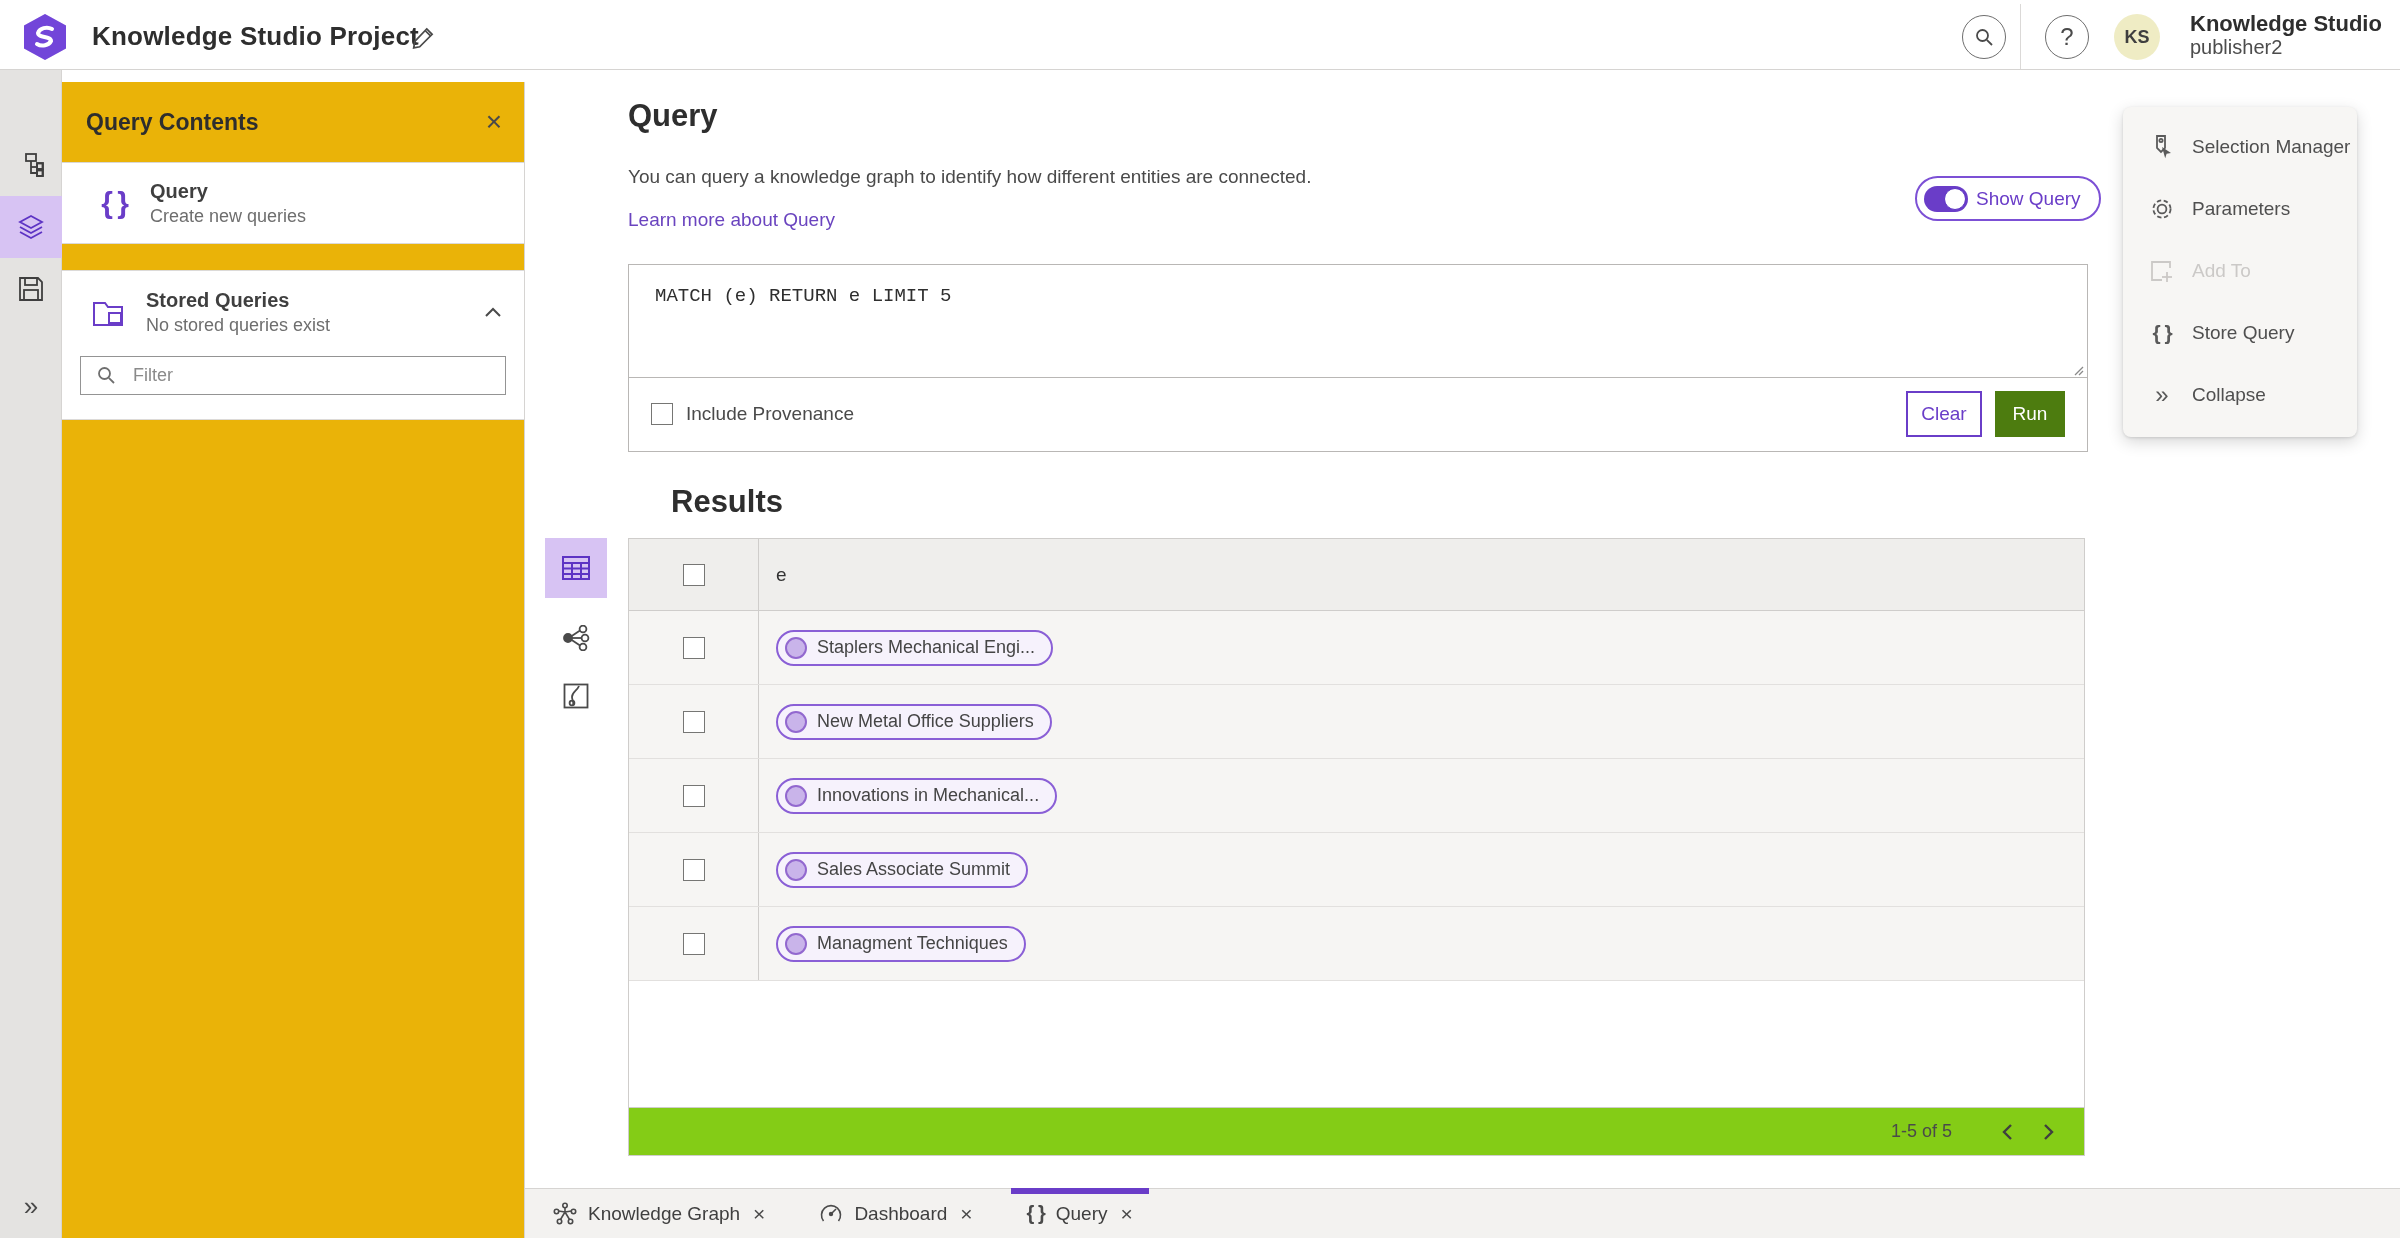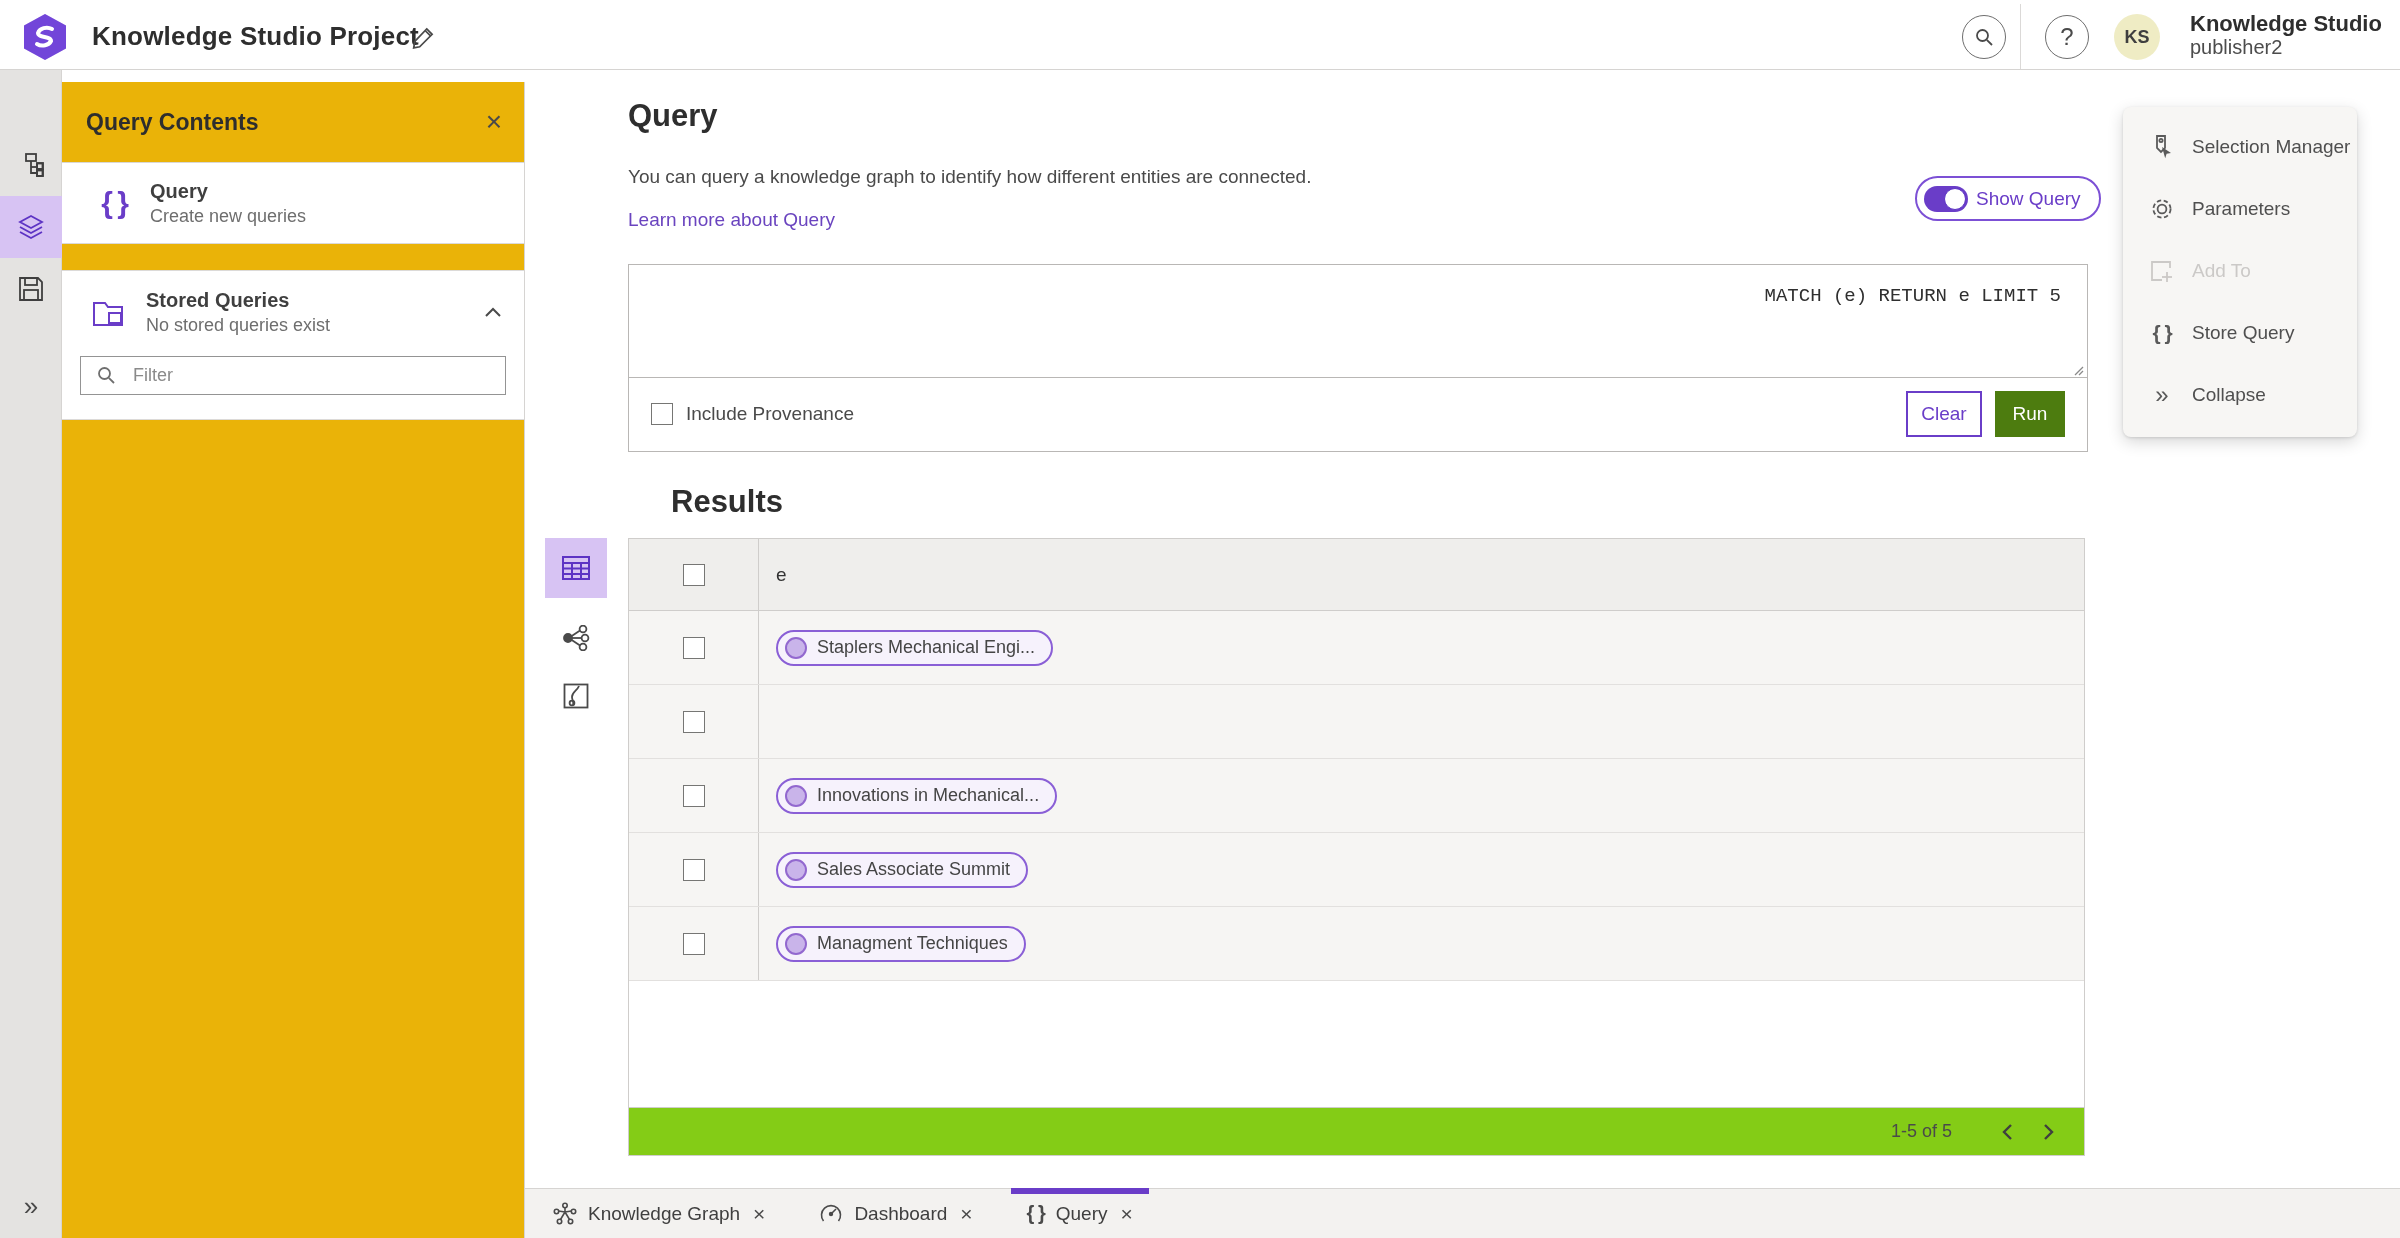--- a/index.html
+++ b/index.html
@@ -59,7 +59,7 @@
   .toggle-label { margin-left:8px; font-size:19px; color:#6a3dc8; }
 
   .qbox { position:absolute; left:103px; top:198px; width:1460px; height:188px; border:1px solid #b9b7b5; background:#fff; }
-  .qtext { display:block; width:100%; height:113px; border:none; border-bottom:1px solid #b9b7b5; resize:none; outline:none; padding:20px 26px; font-family:"Liberation Mono", monospace; font-size:19px; color:#2f2f2f; background:#fff;text-align:right; }
+  .qtext { display:block; width:100%; height:113px; border:none; border-bottom:1px solid #b9b7b5; resize:none; outline:none; padding:20px 26px; font-family:"Liberation Mono", monospace; font-size:19px; color:#2f2f2f; background:#fff; }
   .grip { position:absolute; right:3px; top:97px; color:#8a8a8a; }
   .qfooter { height:72px; display:flex; align-items:center; padding:0 22px; }
   .cbx { width:22px; height:22px; border:1px solid #767674; background:#fff; display:inline-block; cursor:pointer; flex:0 0 22px; }

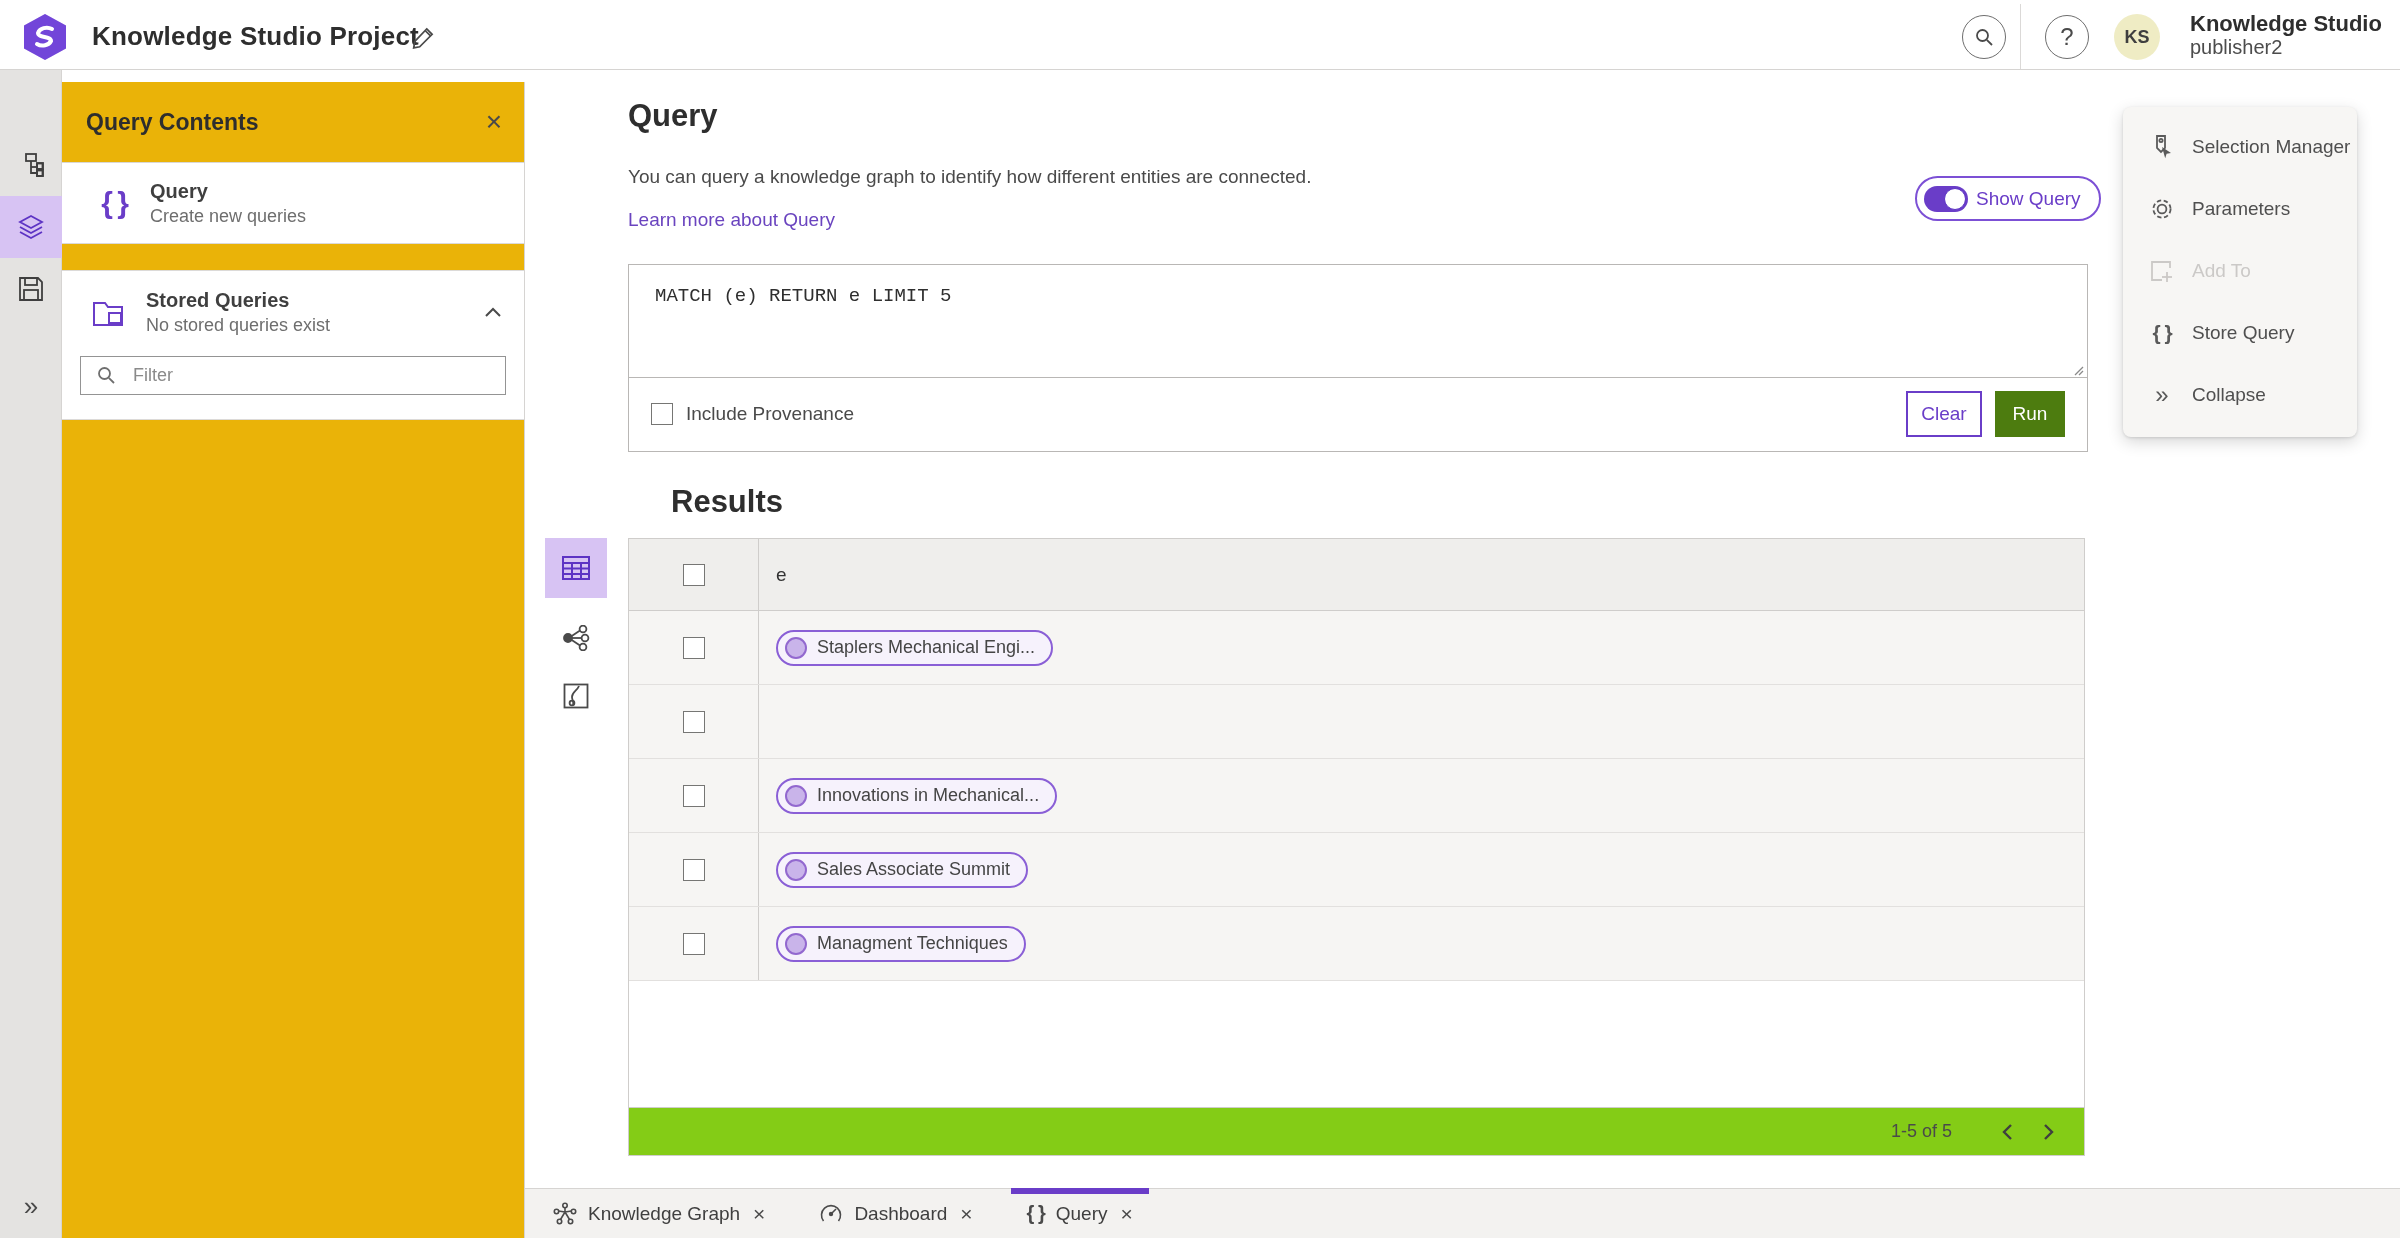--- a/index.html
+++ b/index.html
@@ -300,6 +300,12 @@
         <div class="ccell">
             <span class="cbx"></span>
           </div>
+        <div class="ecell">
+            <span class="pill">
+              <span class="dot"></span>
+              <span class="plabel">New Metal Office Suppliers</span>
+            </span>
+          </div>
       </div>
       <div class="trow">
         <div class="ccell">

